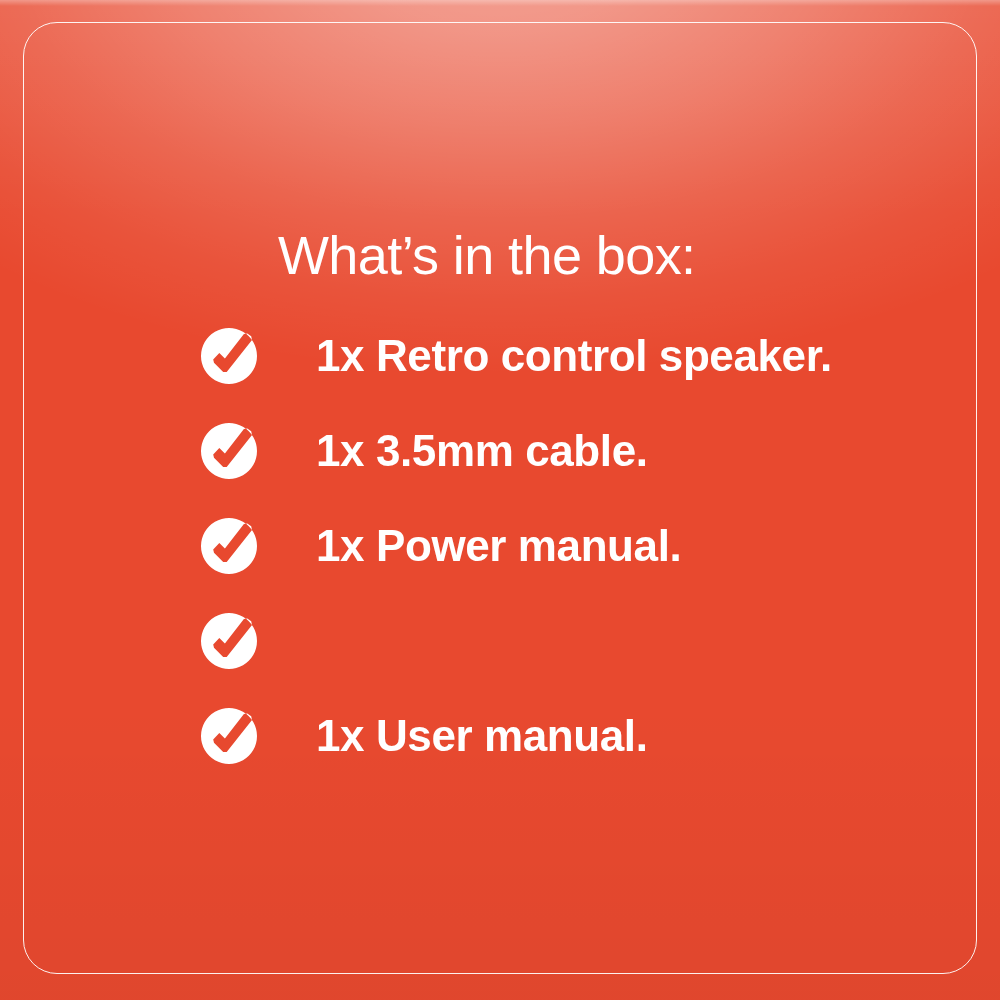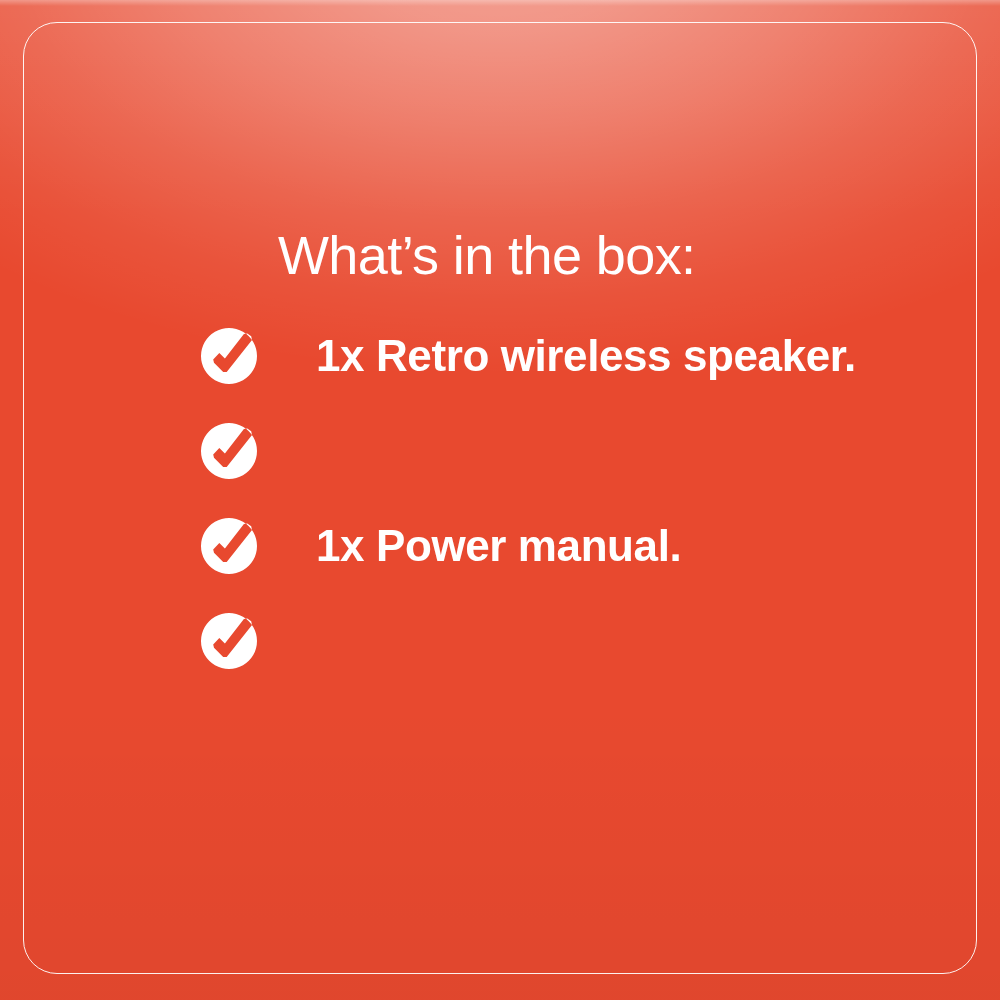--- a/index.html
+++ b/index.html
@@ -132,7 +132,7 @@
             M16.0 29.6 L13.2 32.6 L14.0 35.8 L23.2 45.0 L26.7 45.0 L52.0 12.9 L51.2 9.2 L47.3 6.4 L43.9 7.1 L24.9 31.6 L19.3 26.1 Z
           "></path>
         </svg>
-        <span class="item-label">1x Retro wireless speaker.</span>
+        <span class="item-label">1x Retro control speaker.</span>
       </li>
 
       <li class="check-item">

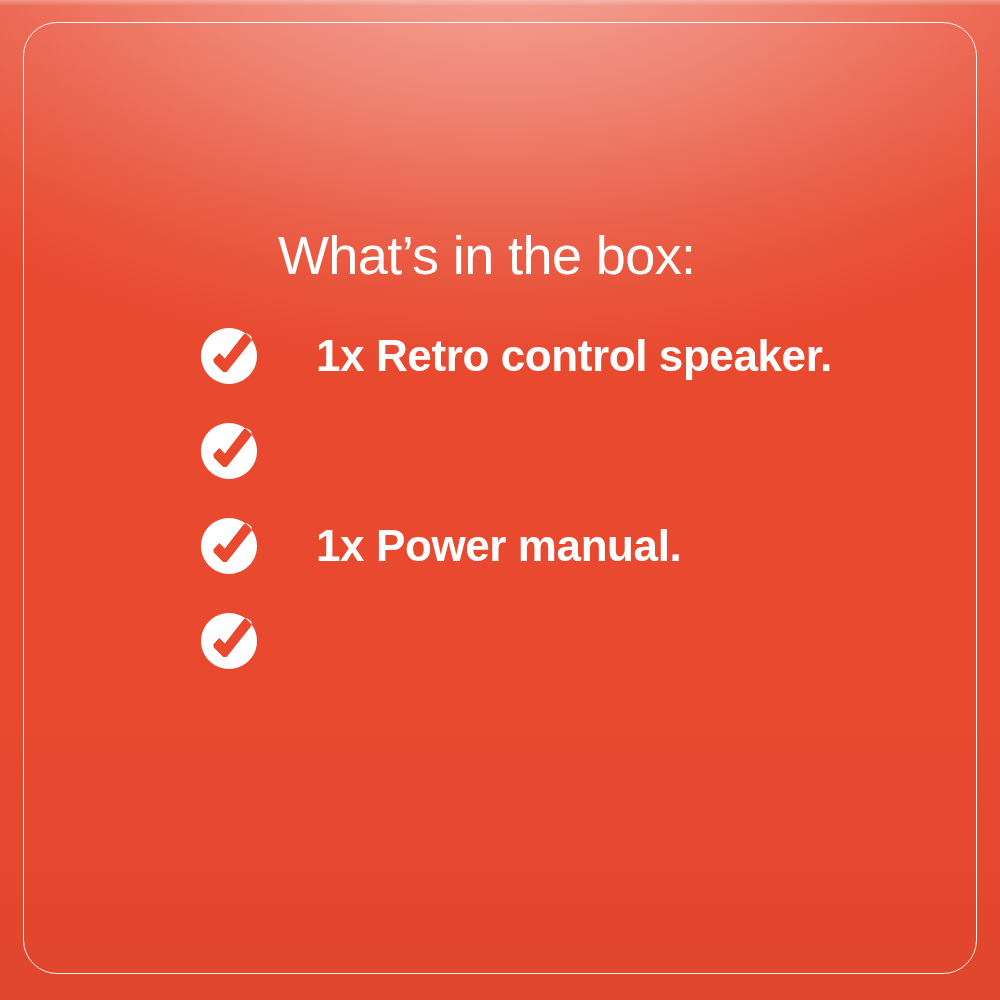--- a/index.html
+++ b/index.html
@@ -142,6 +142,7 @@
             M16.0 29.6 L13.2 32.6 L14.0 35.8 L23.2 45.0 L26.7 45.0 L52.0 12.9 L51.2 9.2 L47.3 6.4 L43.9 7.1 L24.9 31.6 L19.3 26.1 Z
           "></path>
         </svg>
+        <span class="item-label">1x 3.5mm cable.</span>
       </li>
 
       <li class="check-item">

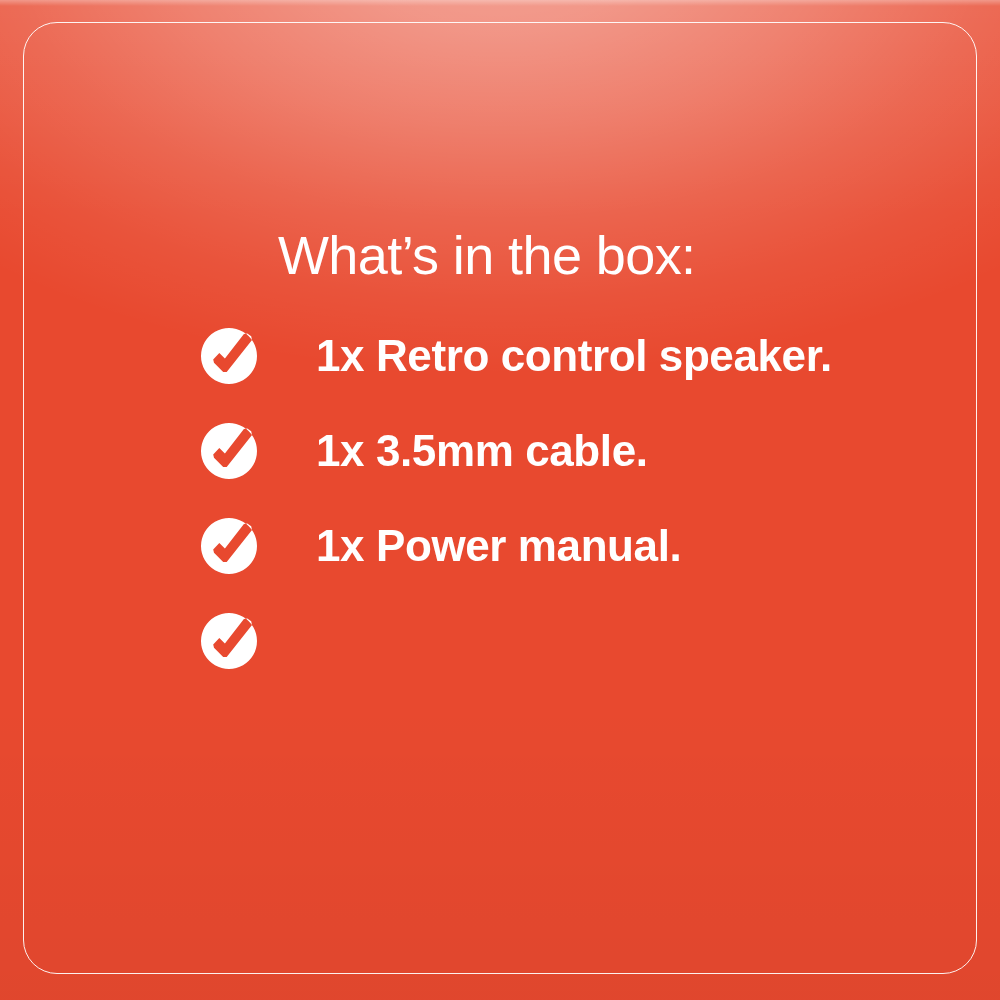--- a/index.html
+++ b/index.html
@@ -164,6 +164,15 @@
         </svg>
       </li>
 
+      <li class="check-item">
+        <svg class="check-icon" viewBox="0 0 58 58">
+          <path fill="#ffffff" fill-rule="evenodd" d="
+            M29 1 A28 28 0 1 1 28.99 1 Z
+            M16.0 29.6 L13.2 32.6 L14.0 35.8 L23.2 45.0 L26.7 45.0 L52.0 12.9 L51.2 9.2 L47.3 6.4 L43.9 7.1 L24.9 31.6 L19.3 26.1 Z
+          "></path>
+        </svg>
+        <span class="item-label">1x User manual.</span>
+      </li>
 
     </ul>
   </div>

